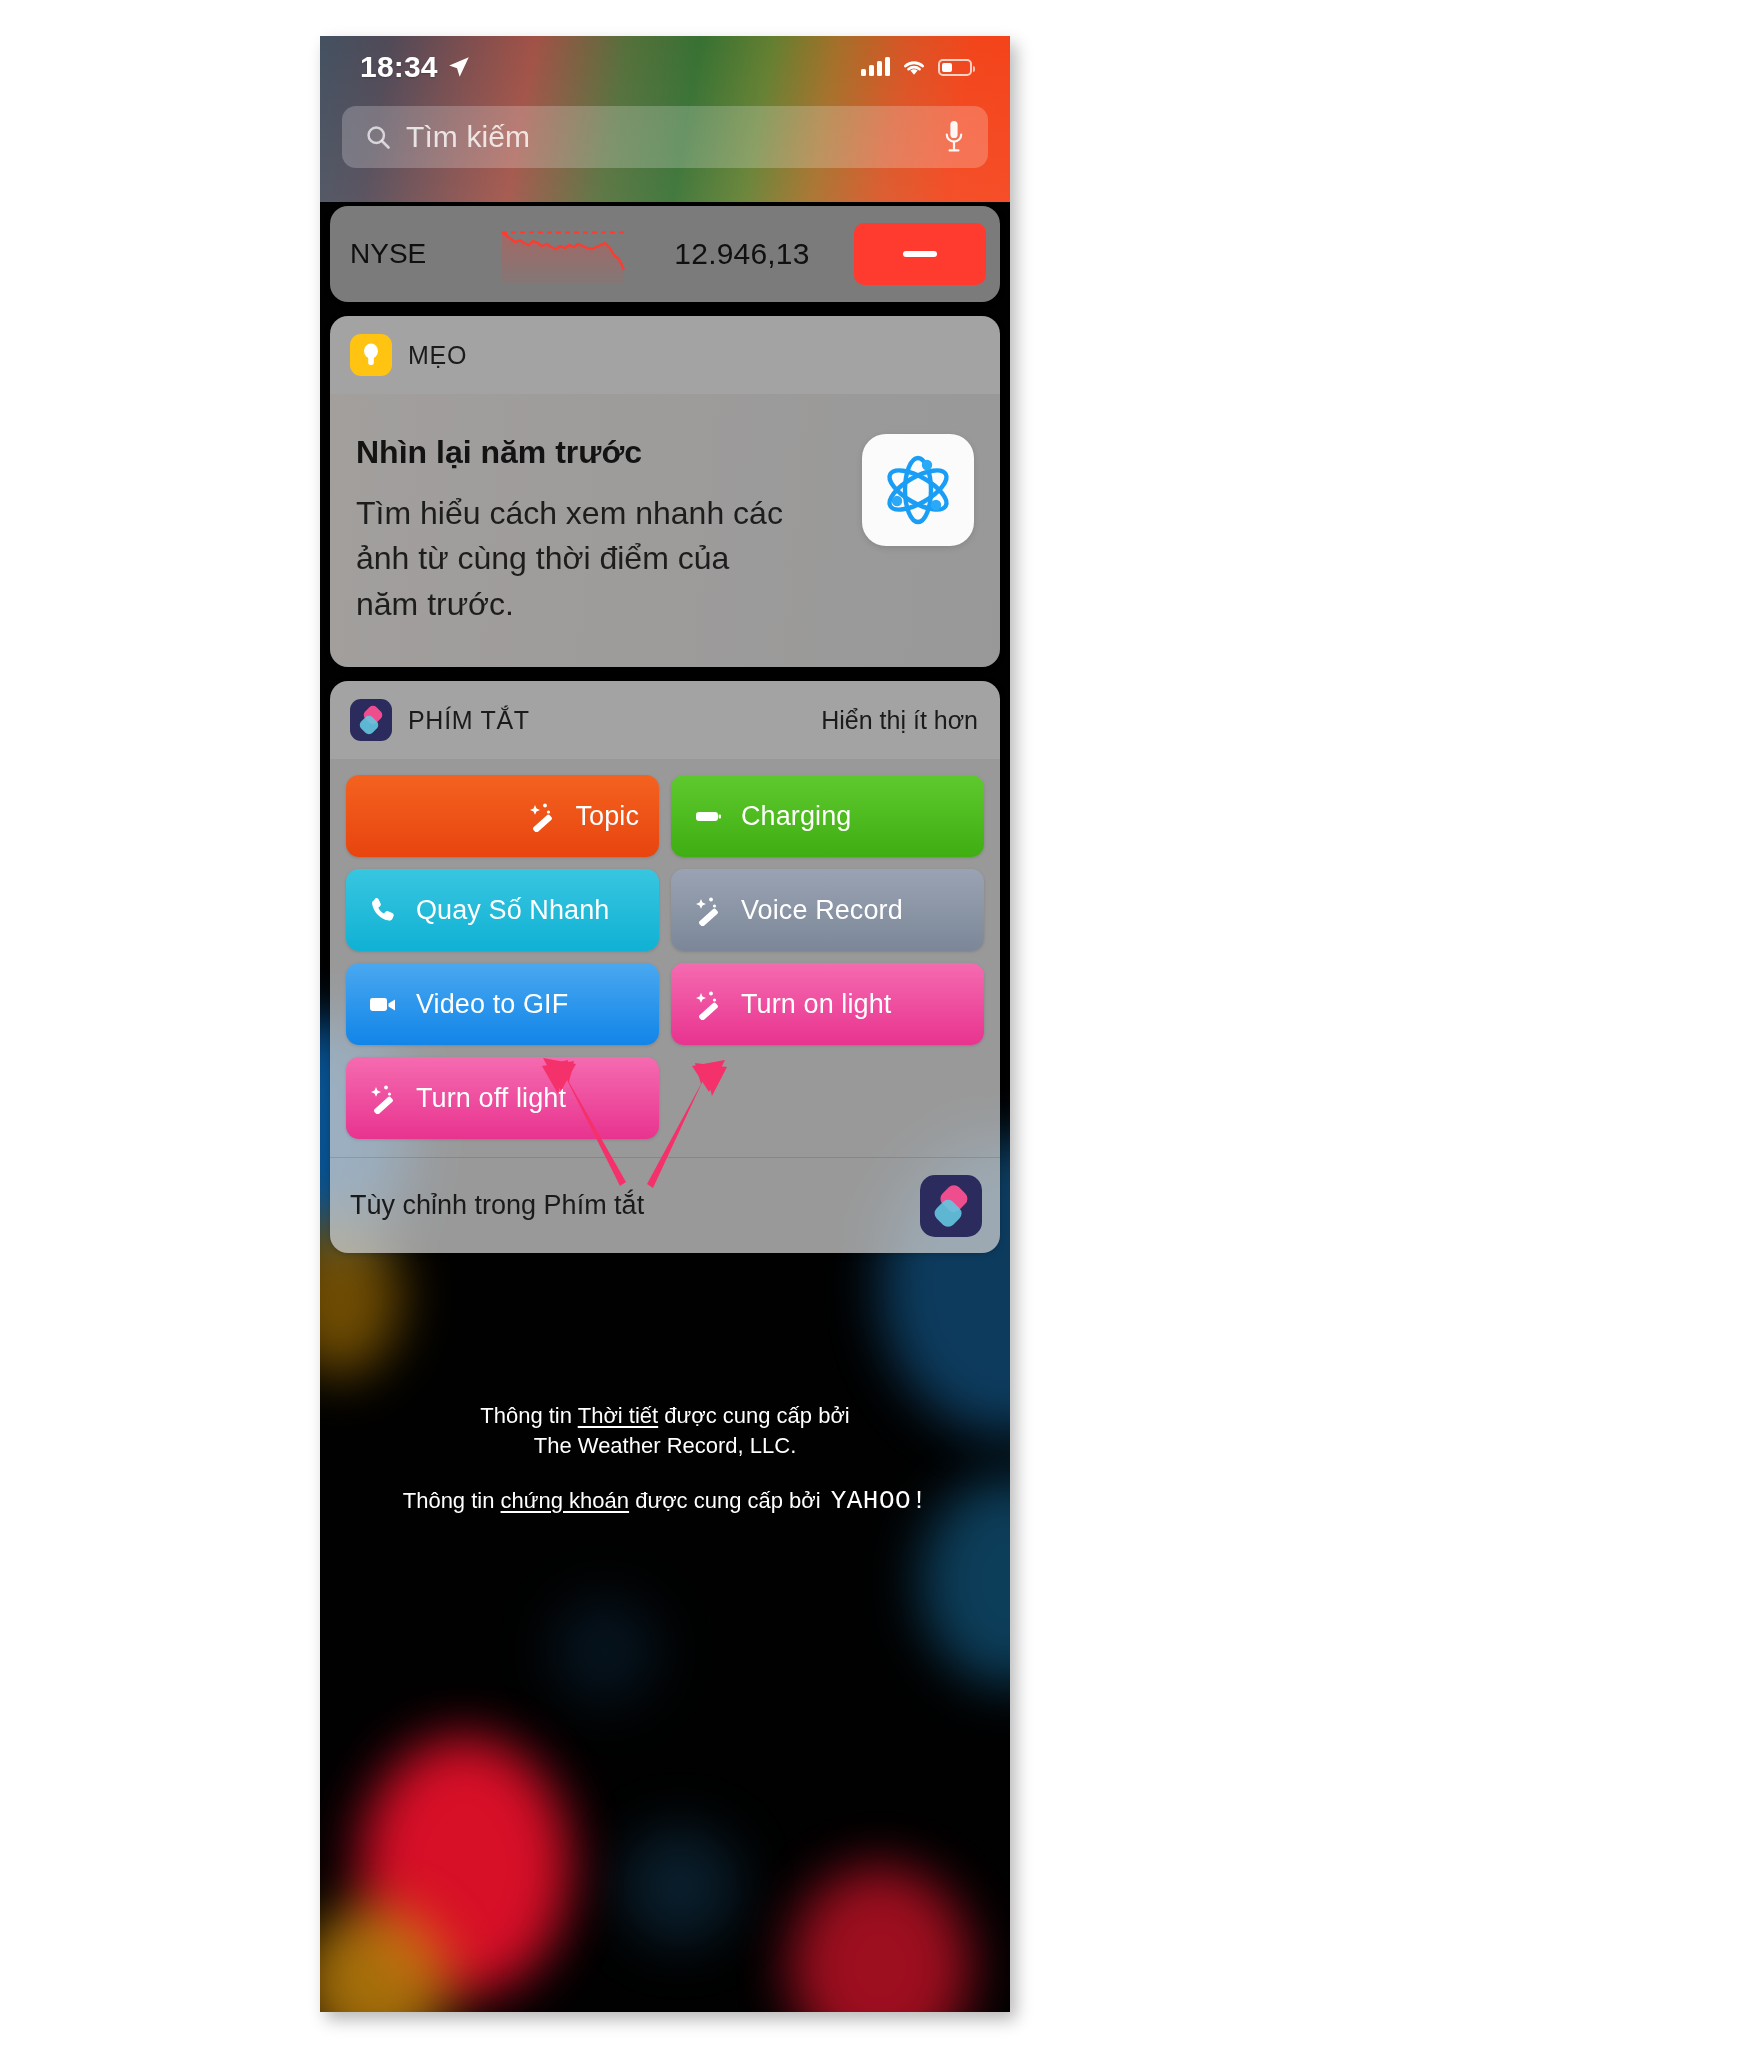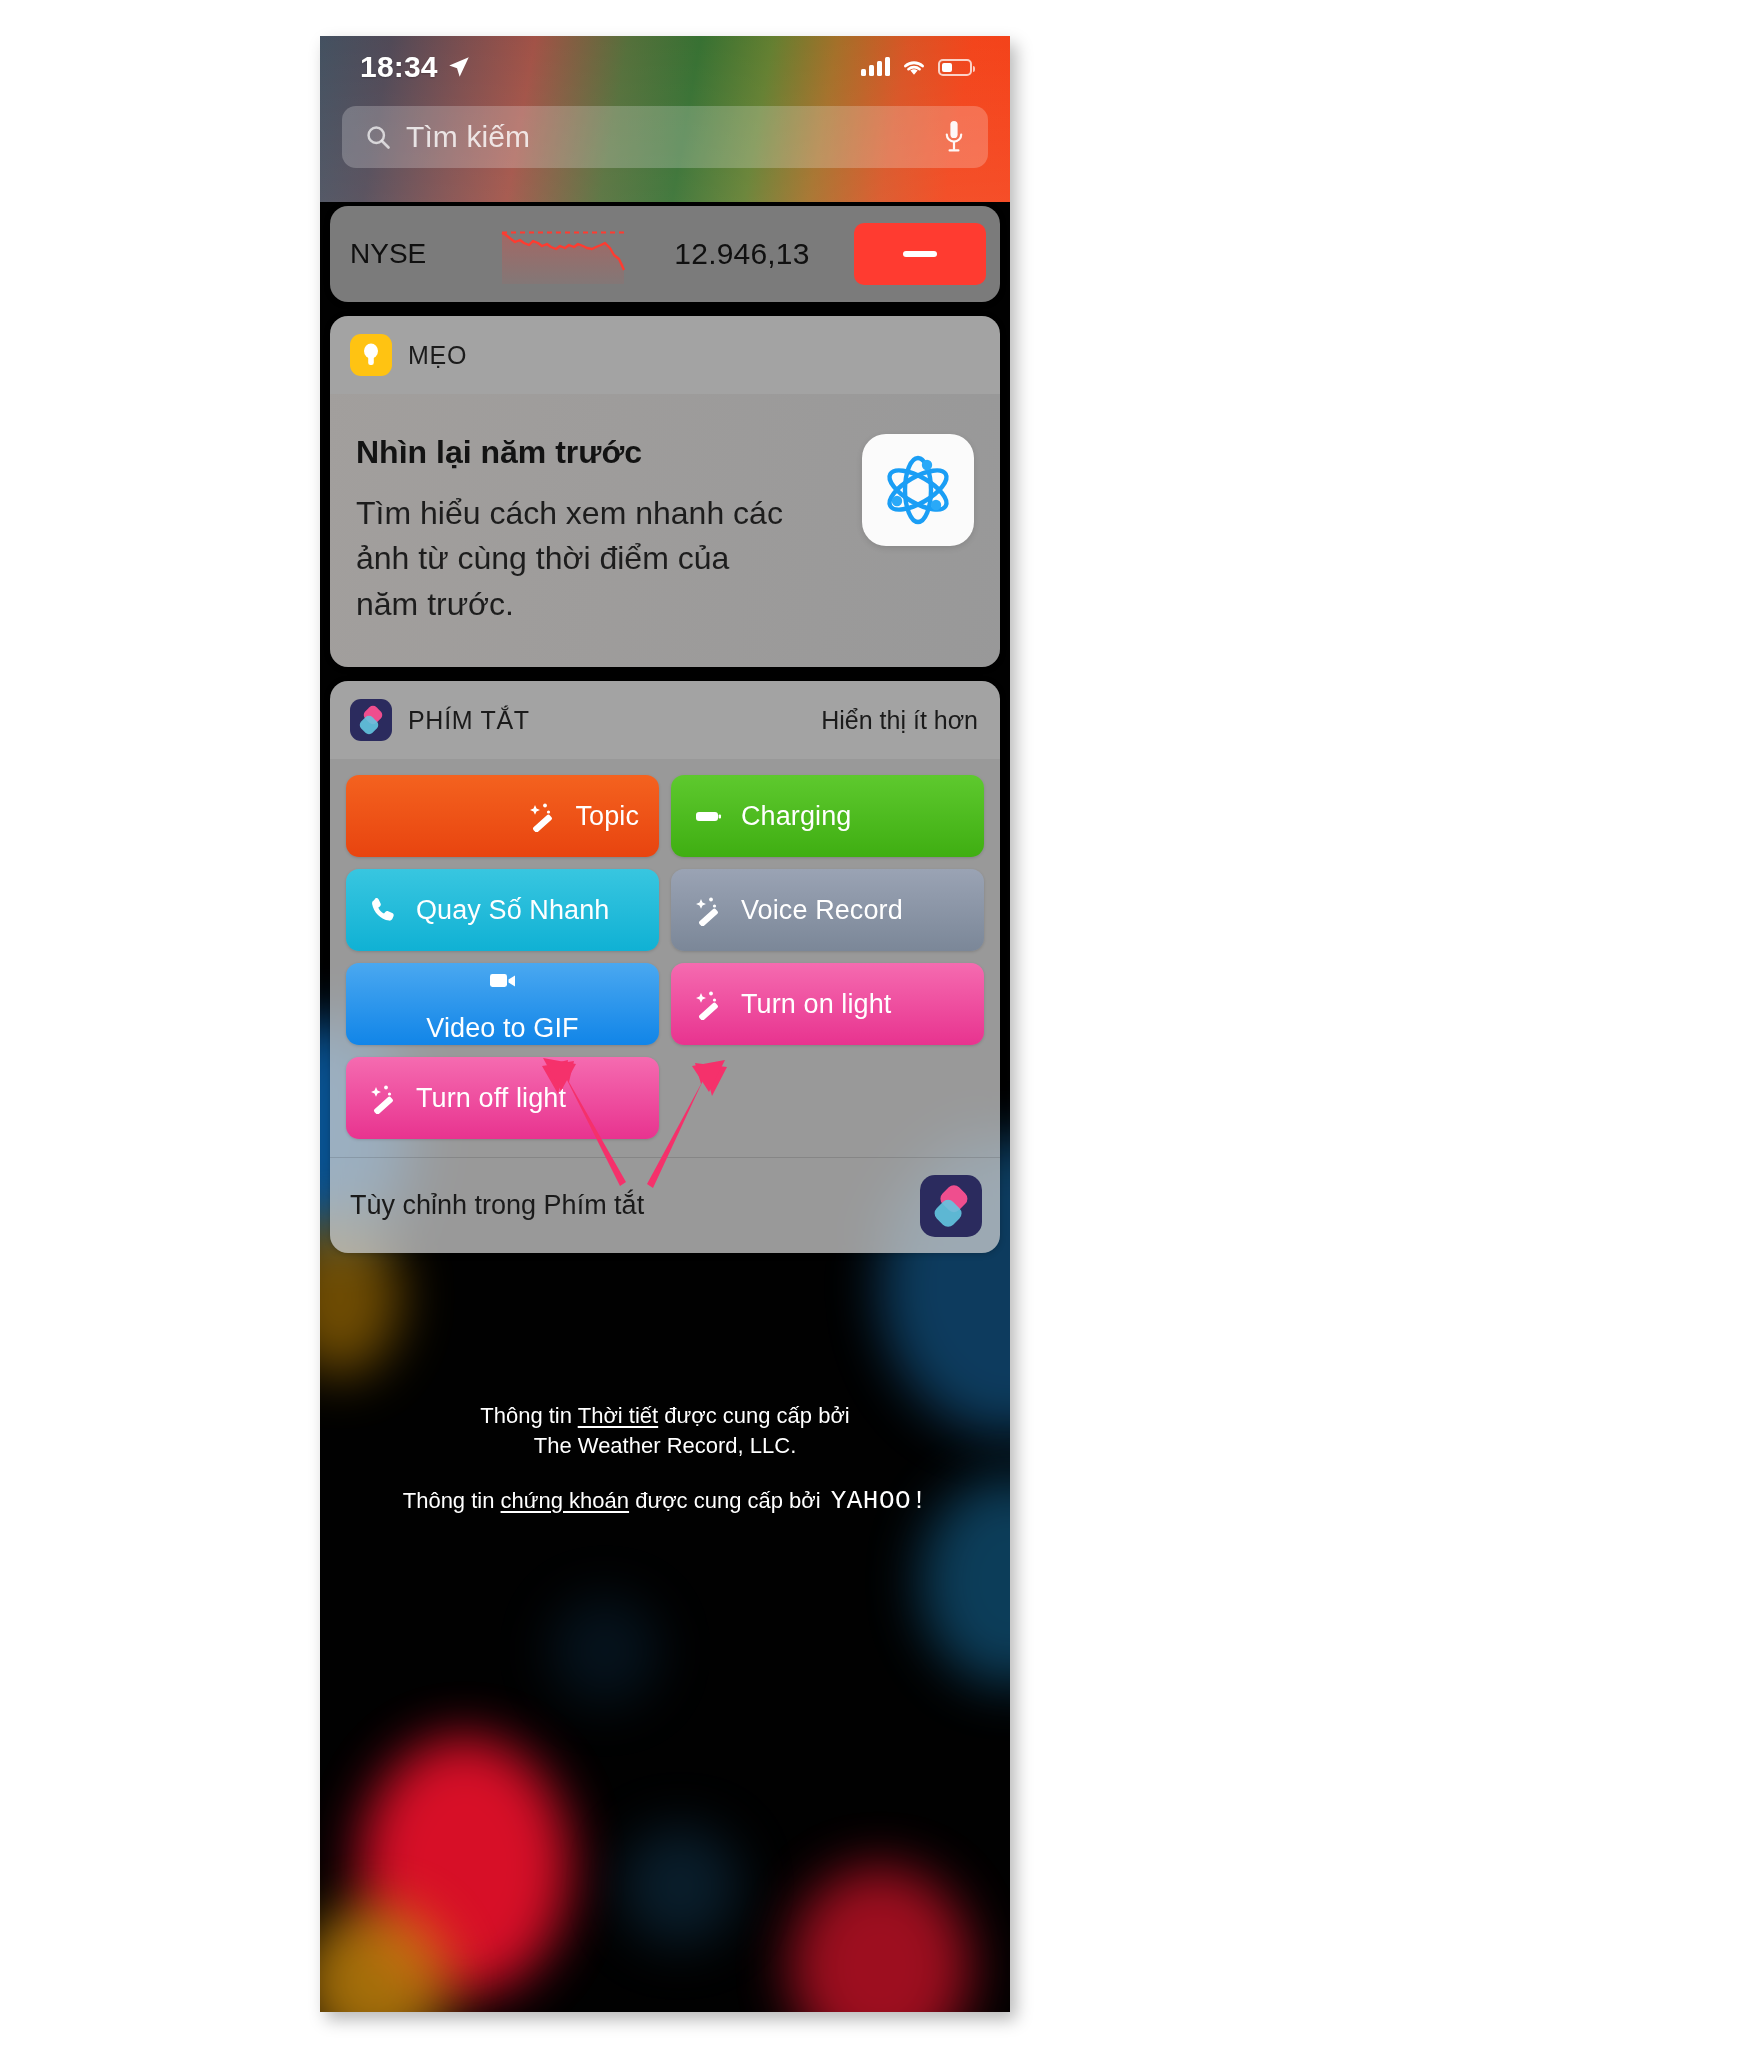--- a/index.html
+++ b/index.html
@@ -357,7 +357,7 @@
               </span>
               <span class="lbl">Voice Record</span>
             </div>
-            <div class="sc-btn" style="background: linear-gradient(rgb(74, 168, 240), rgb(17, 133, 232)); flex-direction: column;">
+            <div class="sc-btn" style="background: linear-gradient(rgb(74, 168, 240), rgb(17, 133, 232));">
               <span class="ic">
                 <svg width="32" height="32" viewBox="0 0 32 32">
                   <rect x="3" y="10" width="17" height="13" rx="2.4" fill="#fff"></rect>

